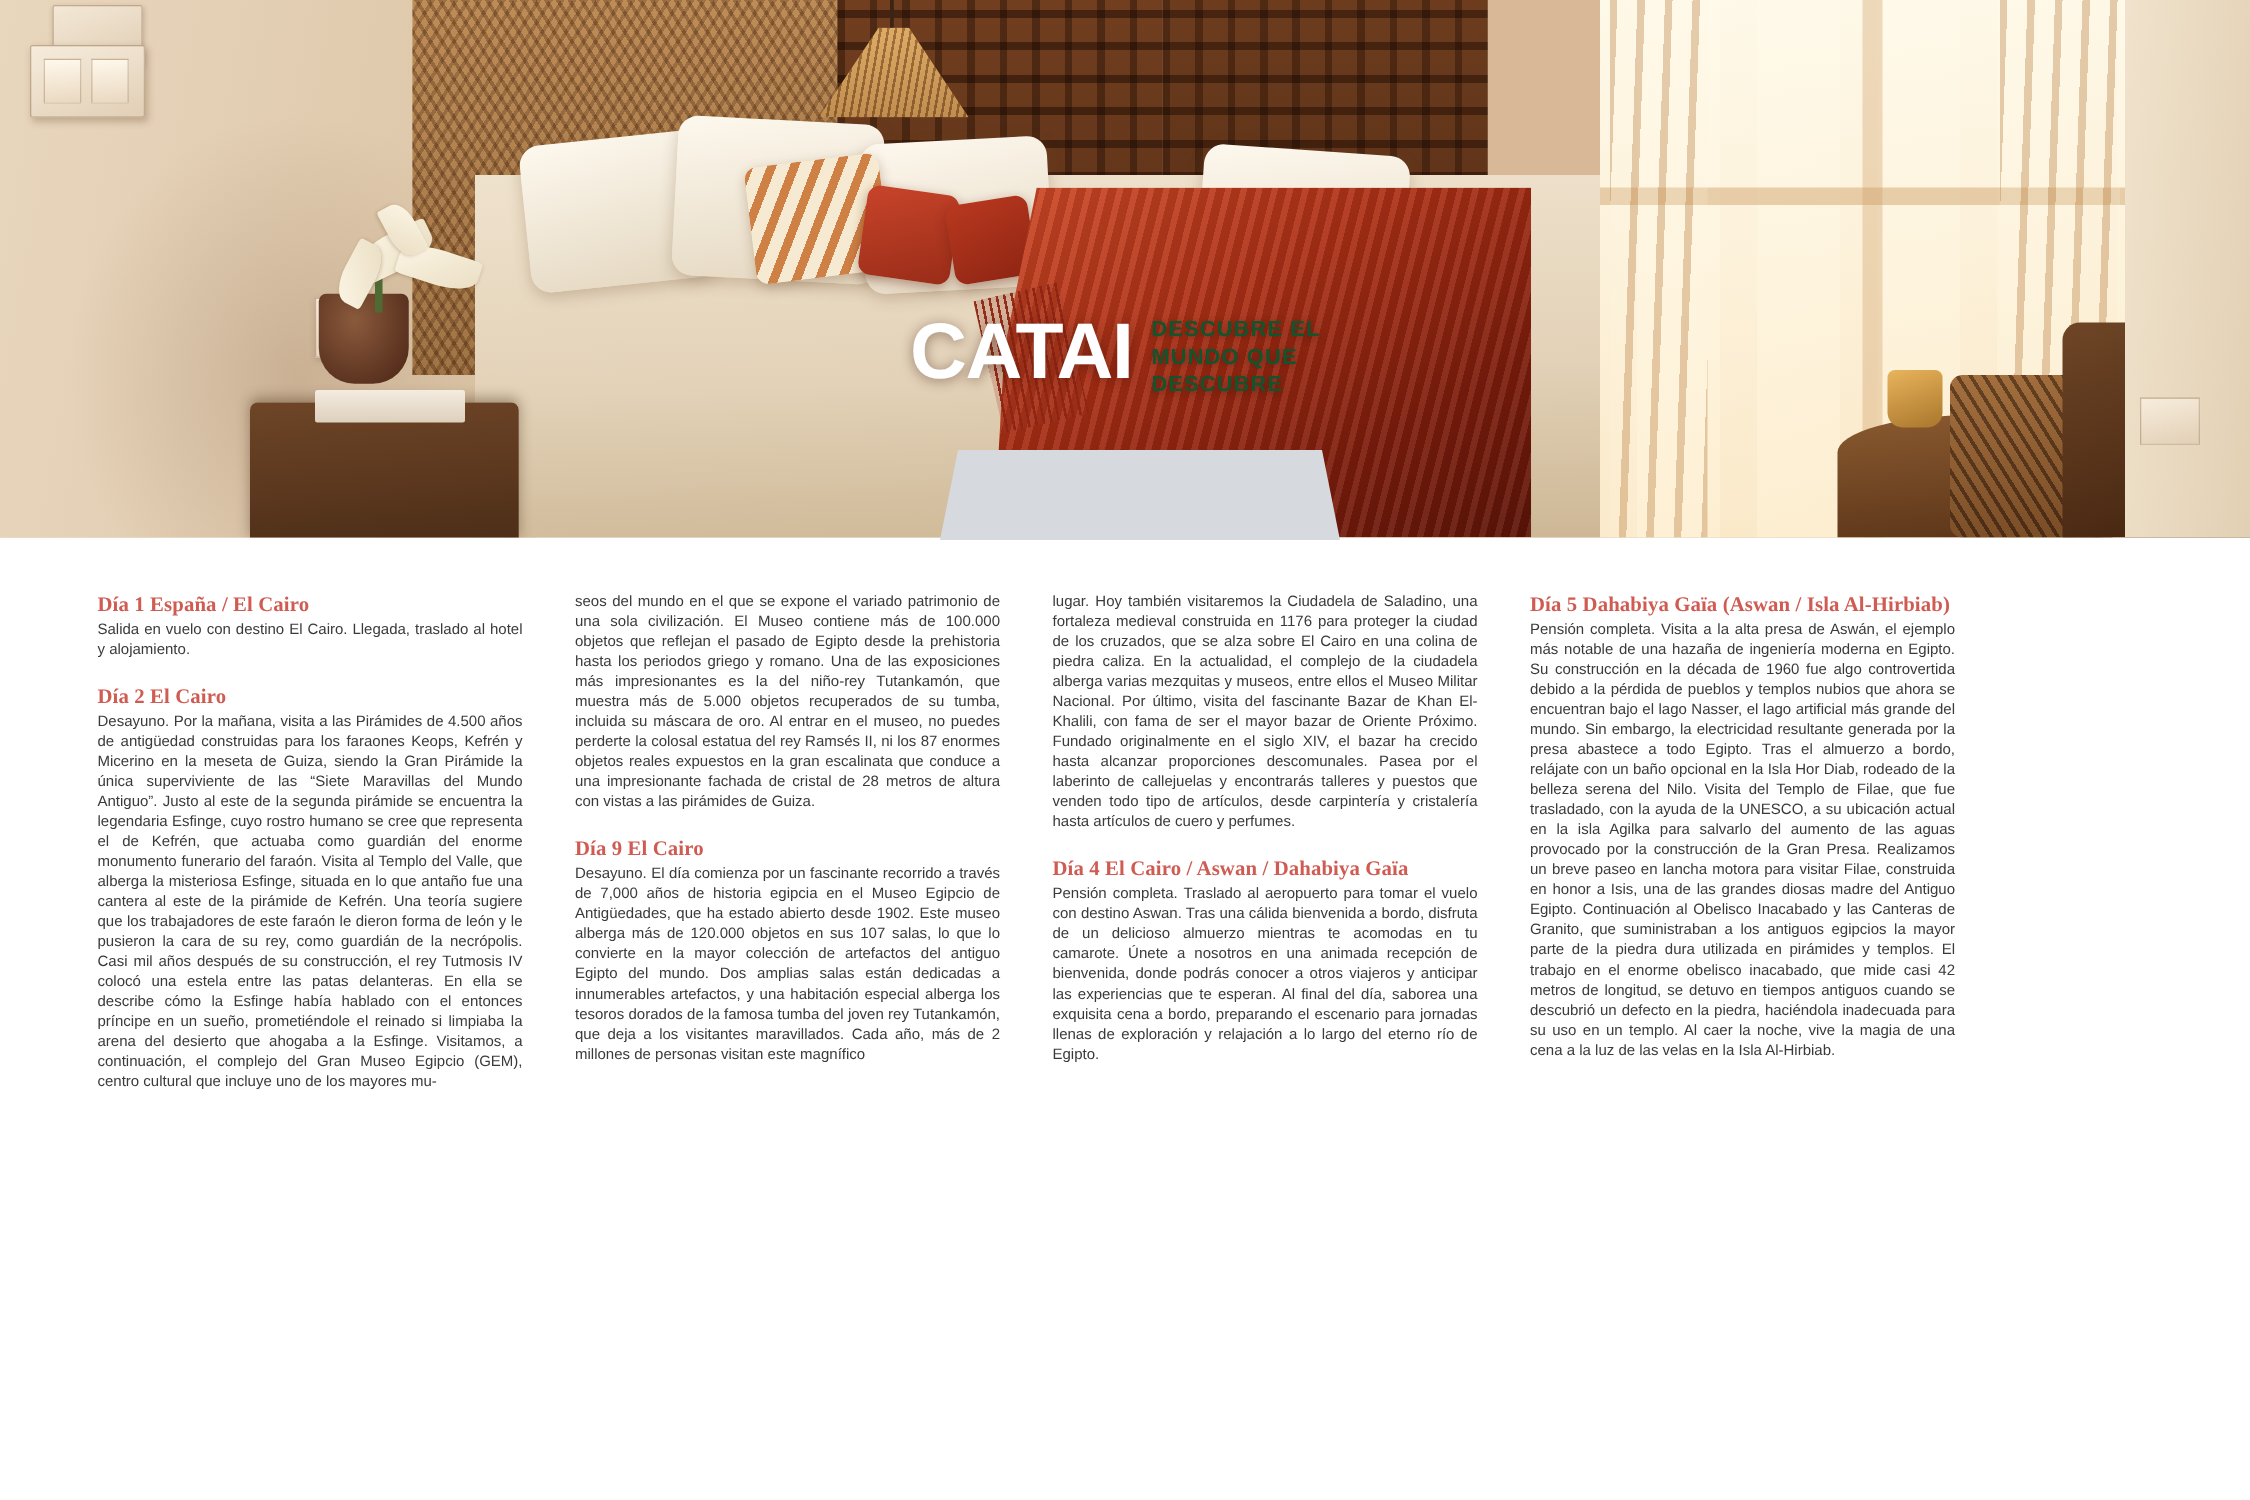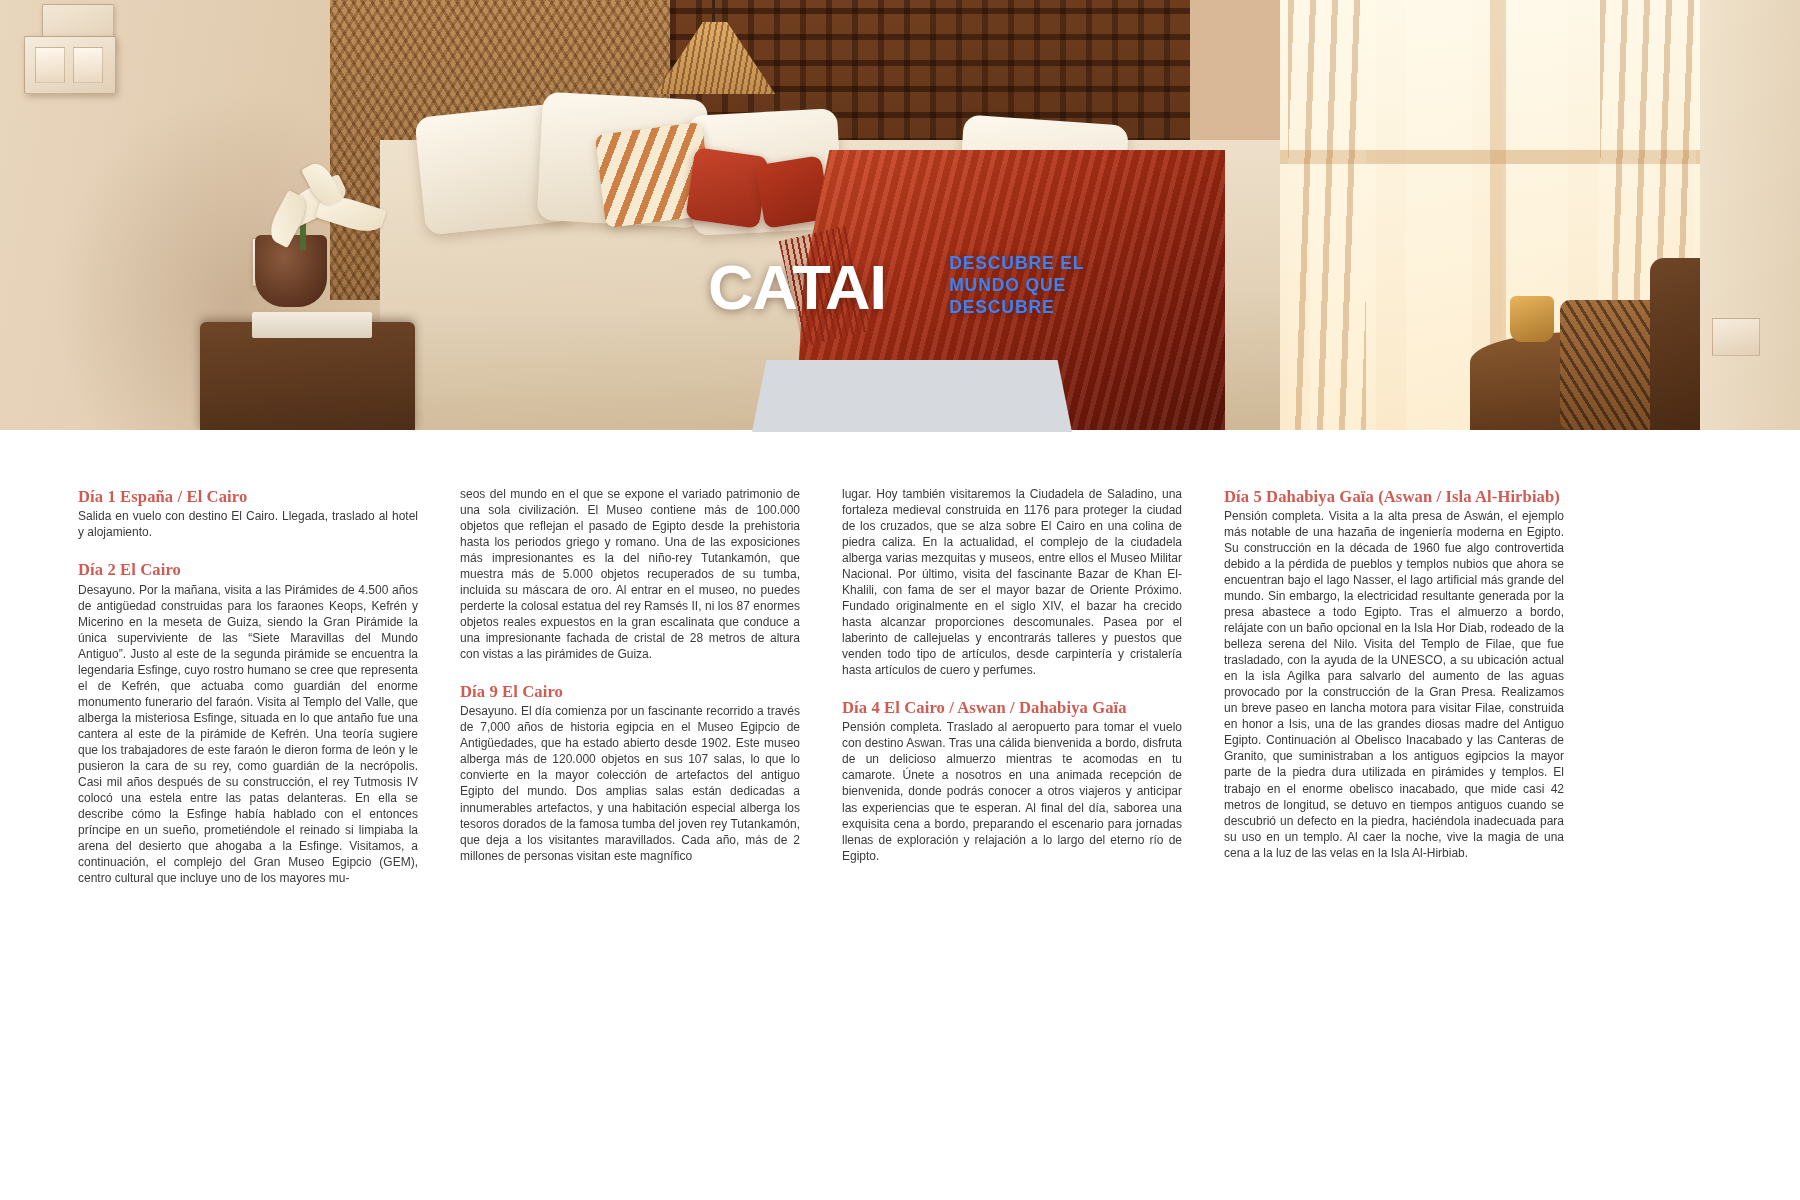--- a/index.html
+++ b/index.html
@@ -148,7 +148,7 @@
     background:linear-gradient(160deg,#e8b45c,#a9762c);border-radius:6px 6px 12px 12px;}
 
   
-  .logo-wrap{position:absolute;left:708px;top:252px;display:flex;align-items:flex-end;gap:15px;z-index:8;}
+  .logo-wrap{position:absolute;left:728px;top:252px;display:flex;align-items:flex-start;gap:15px;z-index:8;}
   .logo-word{
     font-family:"Liberation Sans", sans-serif;
     font-weight:700;font-size:63px;letter-spacing:-1px;color:#ffffff;line-height:.95;

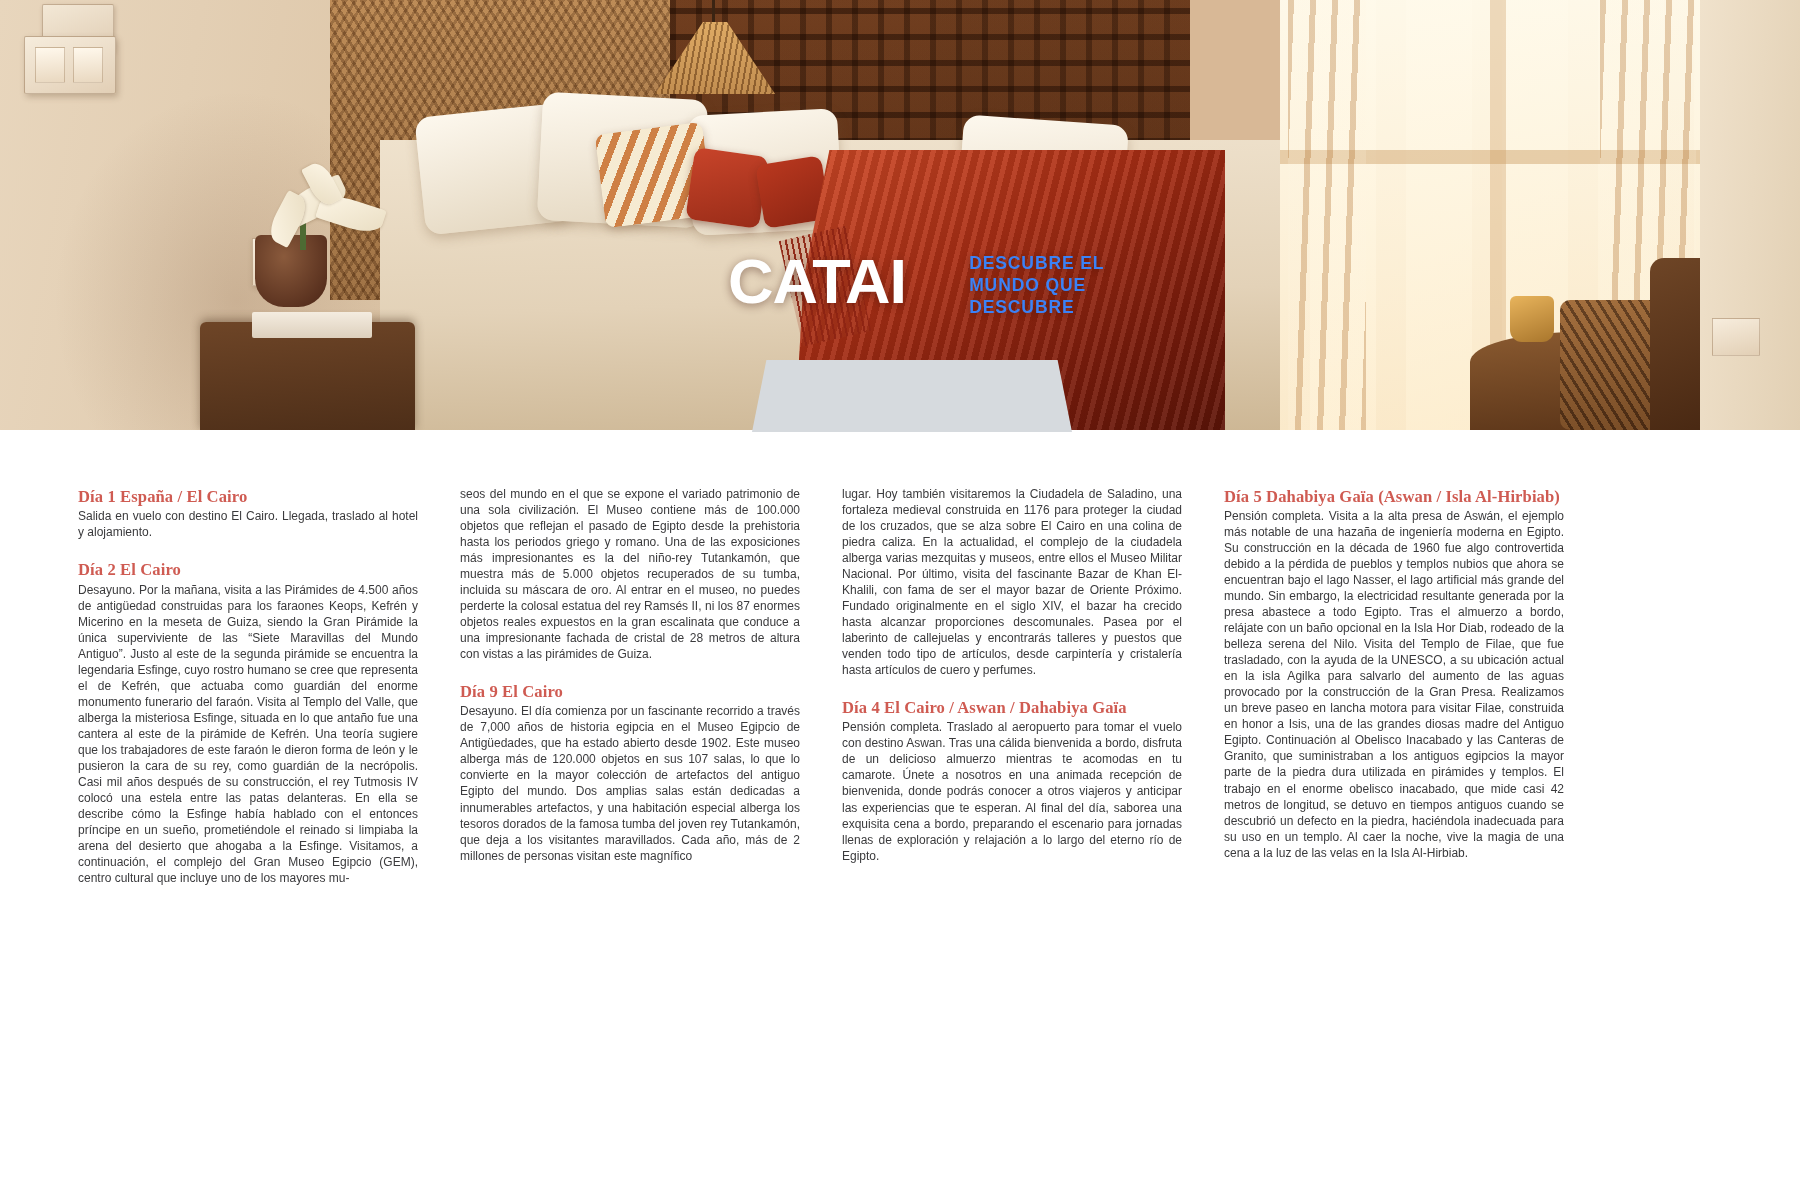--- a/index.html
+++ b/index.html
@@ -155,9 +155,8 @@
     text-shadow:0 2px 10px rgba(60,20,10,.45);
   }
   .logo-tag{
-    color:#3b82f6;font-weight:700;font-size:17.5px;line-height:1.26;letter-spacing:.9px;
+    color:#14532d;font-weight:700;font-size:17.5px;line-height:1.26;letter-spacing:.9px;
     text-shadow:0 1px 6px rgba(60,20,10,.5);
-    margin-left:48px;
   }
   .tab{
     position:absolute;left:752px;top:360px;width:320px;height:72px;z-index:7;

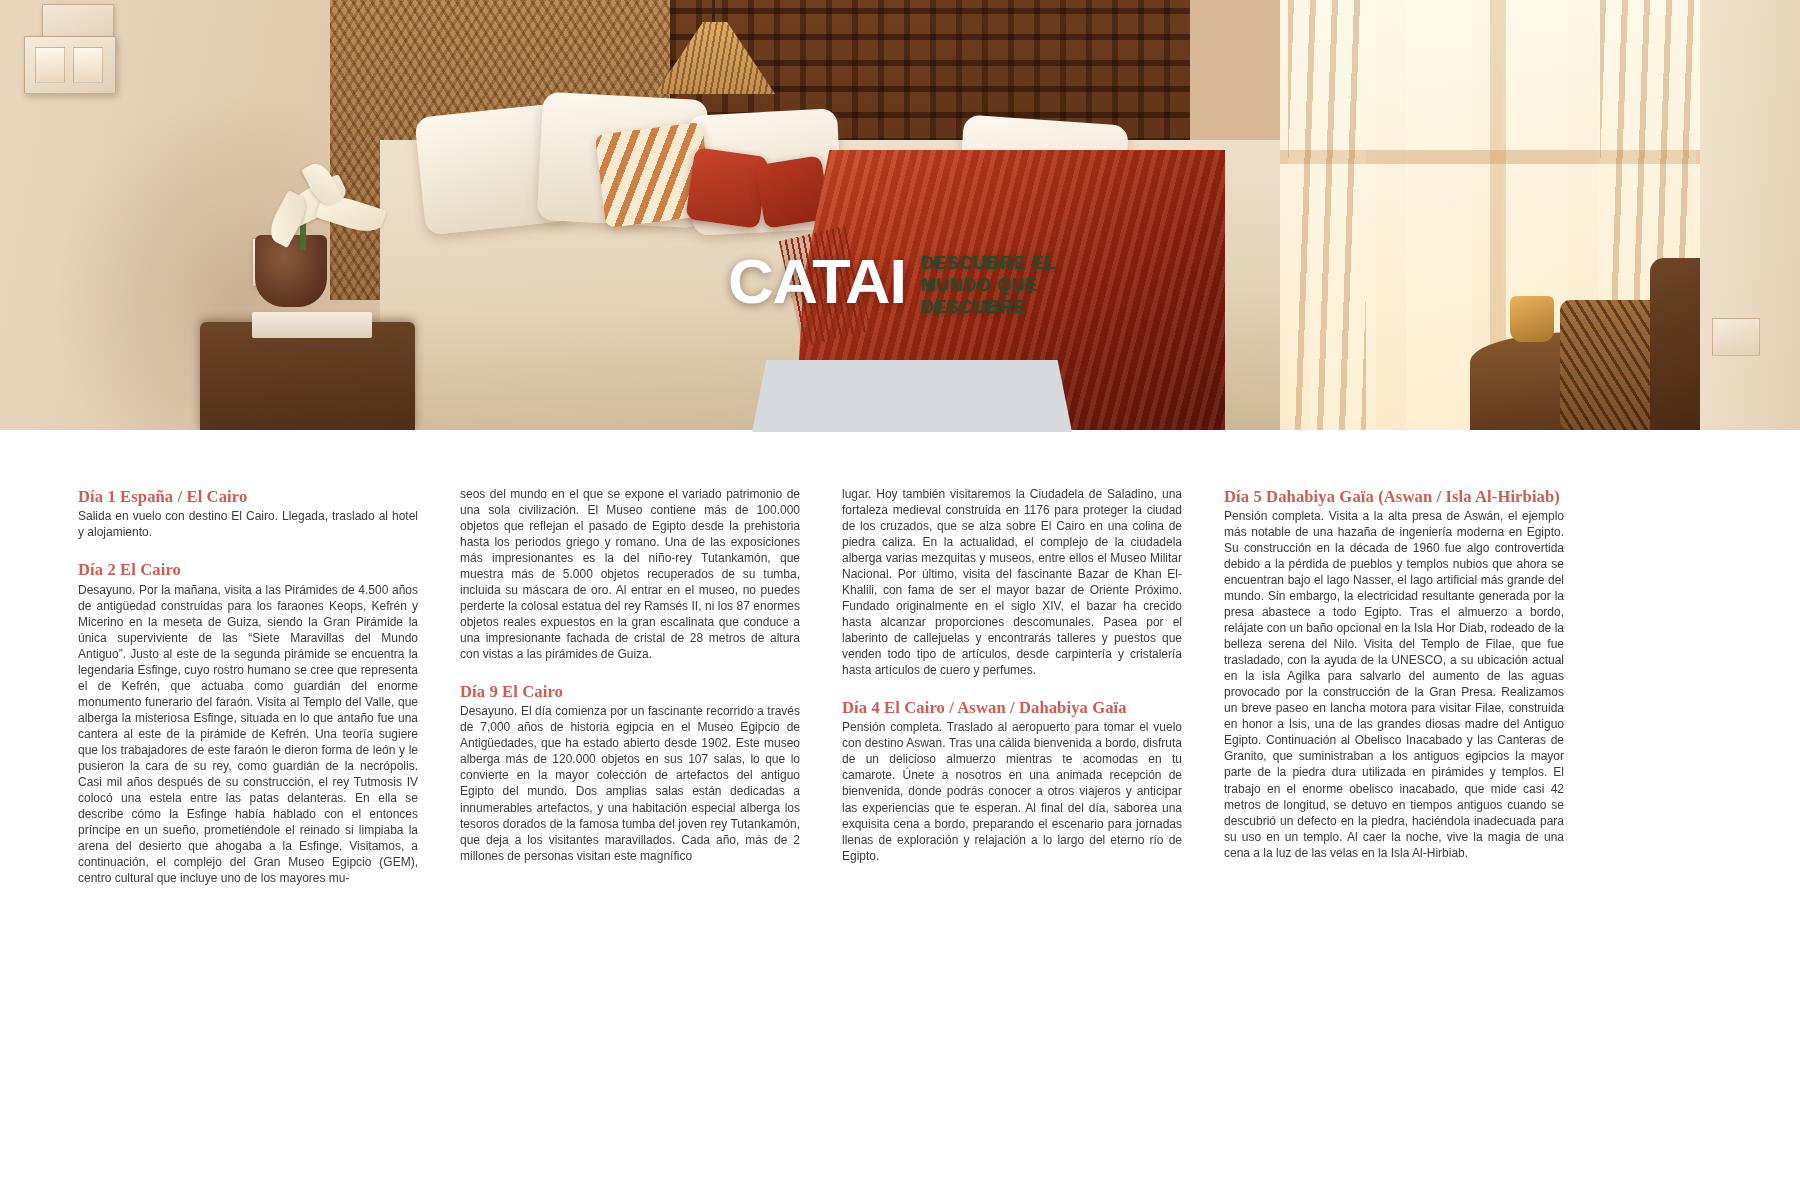--- a/index.html
+++ b/index.html
@@ -166,7 +166,7 @@
 
   
   .content{
-    position:absolute;left:0;top:430px;width:1800px;height:770px;
+    position:absolute;left:0;top:417px;width:1800px;height:770px;
     padding:56px 78px 0 78px;box-sizing:border-box;
     display:flex;gap:42px;
   }

